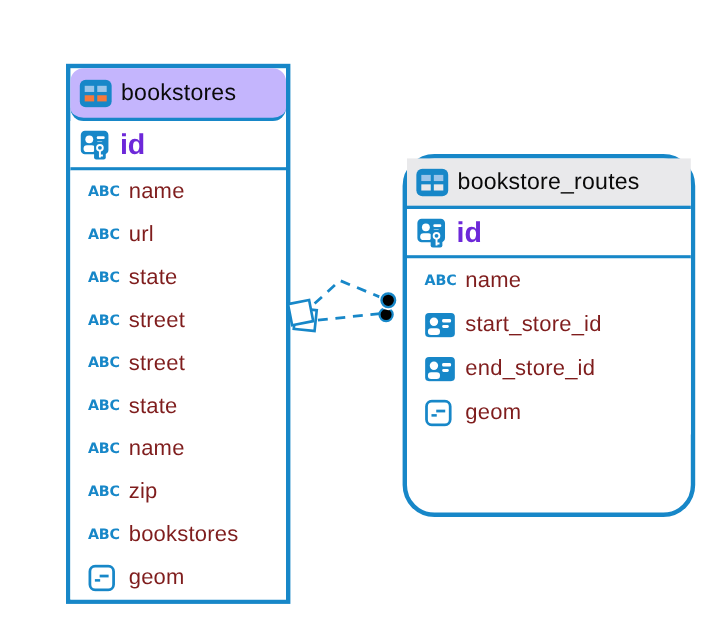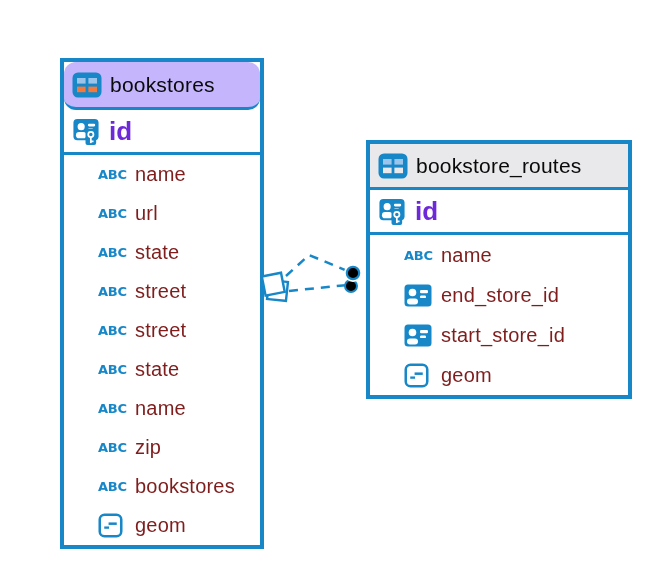--- a/index.html
+++ b/index.html
@@ -44,7 +44,7 @@
   .t-body{background:#ffffff;}
   .row{
     display:flex;align-items:center;gap:7px;
-    padding-left:4px;height:39px;margin-left:30px;
+    padding-left:16px;height:39px;
   }
   .routes .row{height:40px;}
   .col-name{font-size:20px;color:#7f1d1d;white-space:nowrap;letter-spacing:0.2px;}

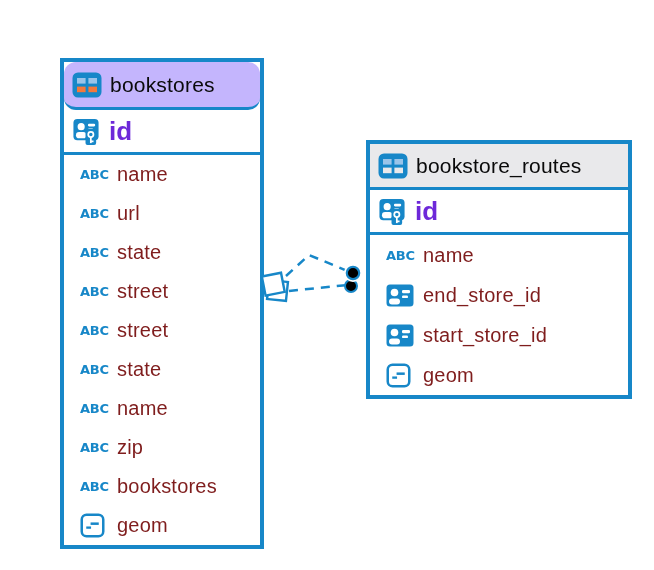--- a/index.html
+++ b/index.html
@@ -18,7 +18,7 @@
     z-index:2;
   }
   .erd-table.bookstores{left:60px;top:58px;width:204px;height:491px;}
-  .erd-table.routes{left:366px;top:140px;width:266px;height:259px;}
+  .erd-table.routes{left:366px;top:140px;width:266px;height:330px;border-radius:29px;}
 
   .t-header{
     display:flex;align-items:center;gap:8px;

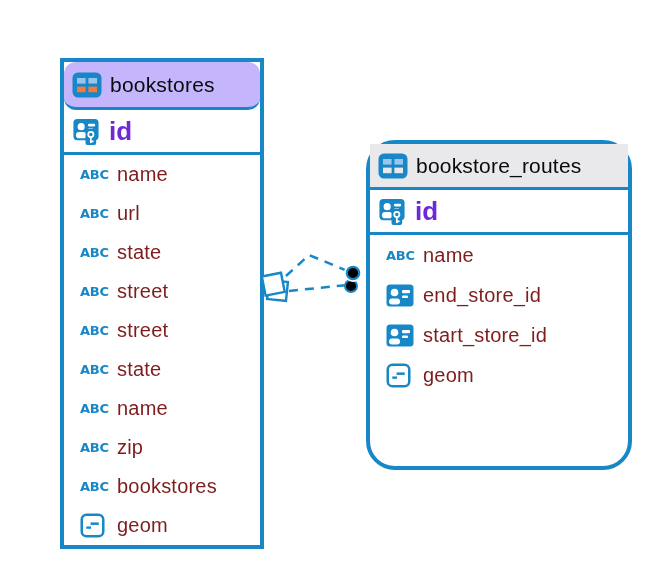--- a/index.html
+++ b/index.html
@@ -216,7 +216,7 @@
             <rect x="16" y="11.5" width="6" height="2.6" rx="1.2" fill="#fff"></rect>
           </svg>
         </span>
-        <span class="col-name">end_store_id</span>
+        <span class="col-name">start_store_id</span>
       </div>
       <div class="row">
         <span class="type-icon">
@@ -228,7 +228,7 @@
             <rect x="16" y="11.5" width="6" height="2.6" rx="1.2" fill="#fff"></rect>
           </svg>
         </span>
-        <span class="col-name">start_store_id</span>
+        <span class="col-name">end_store_id</span>
       </div>
       <div class="row">
         <span class="type-icon">

